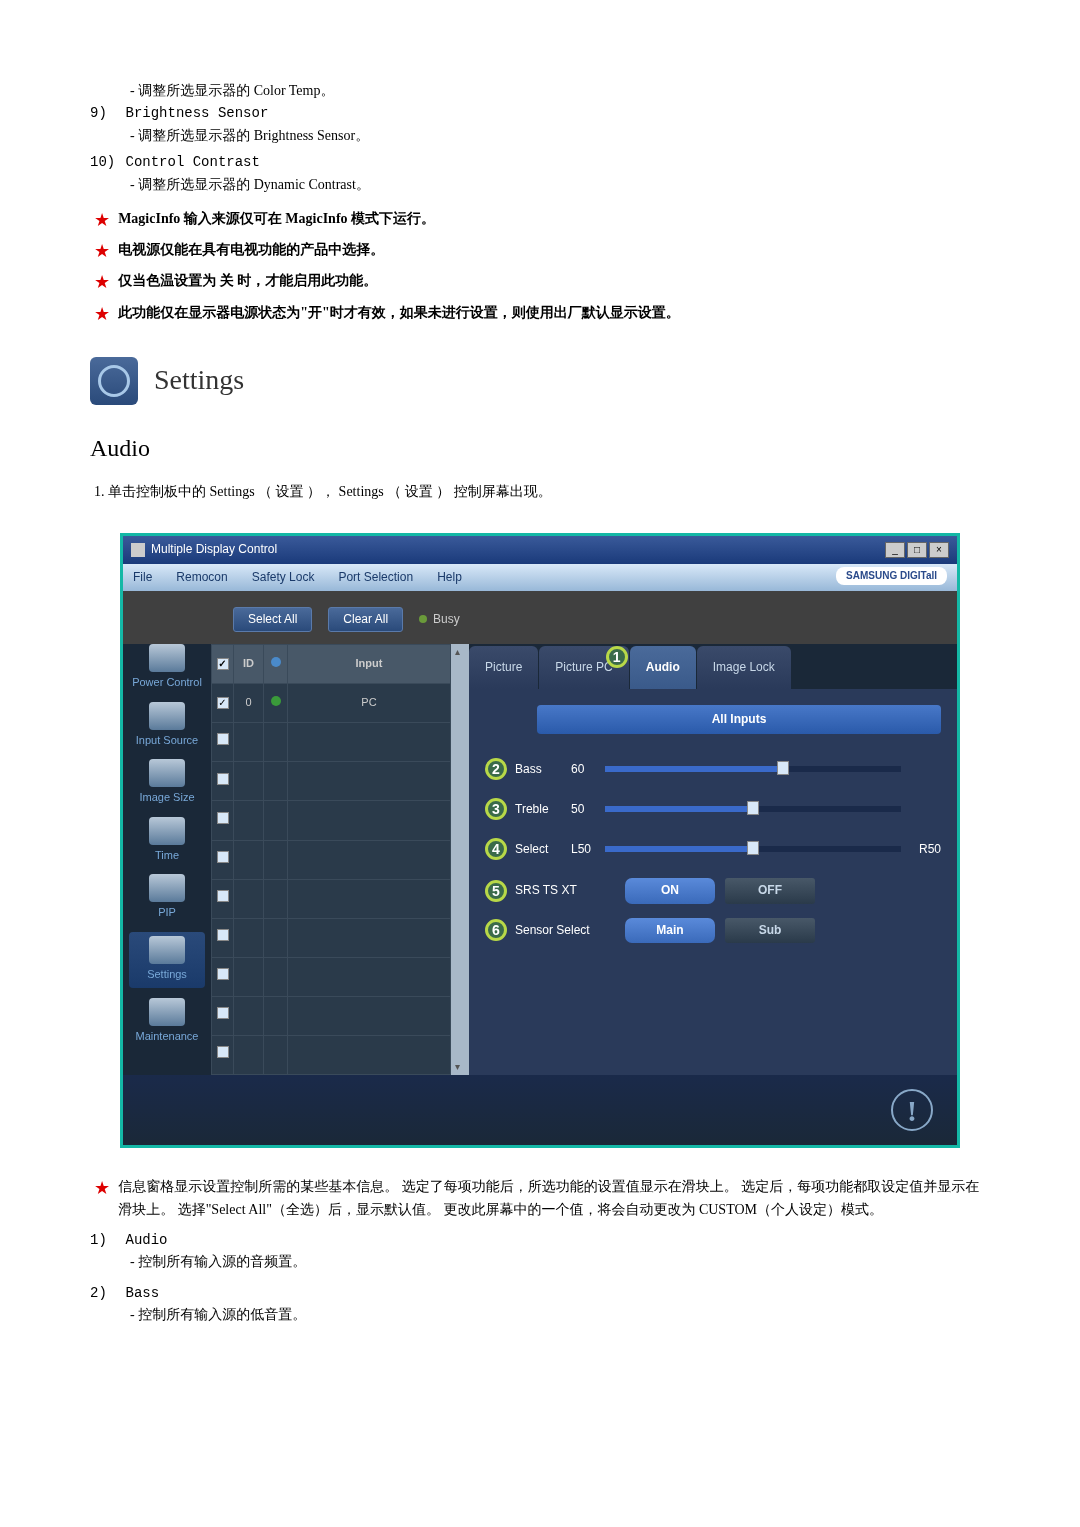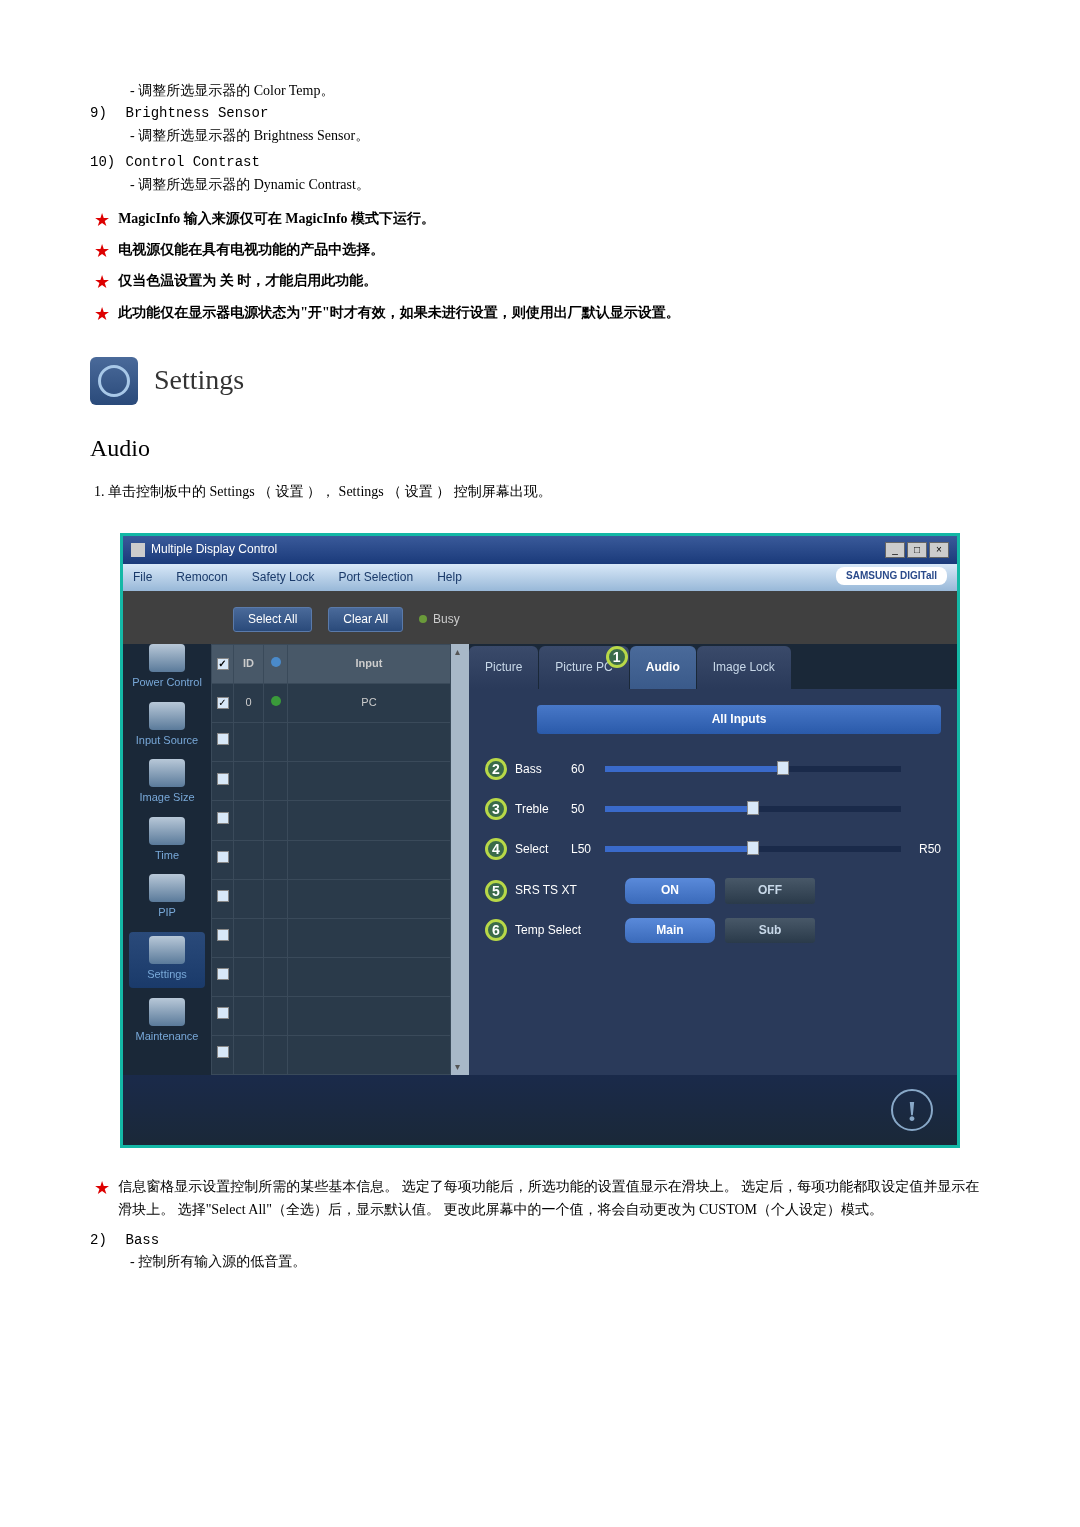--- a/index.html
+++ b/index.html
@@ -367,7 +367,7 @@
               </div>
               <div class="btn-row">
                 <span class="circle-num">6</span>
-                <span class="lbl">Temp Select</span>
+                <span class="lbl">Sensor Select</span>
                 <span class="seg-btn seg-on">Main</span>
                 <span class="seg-btn seg-off">Sub</span>
               </div>

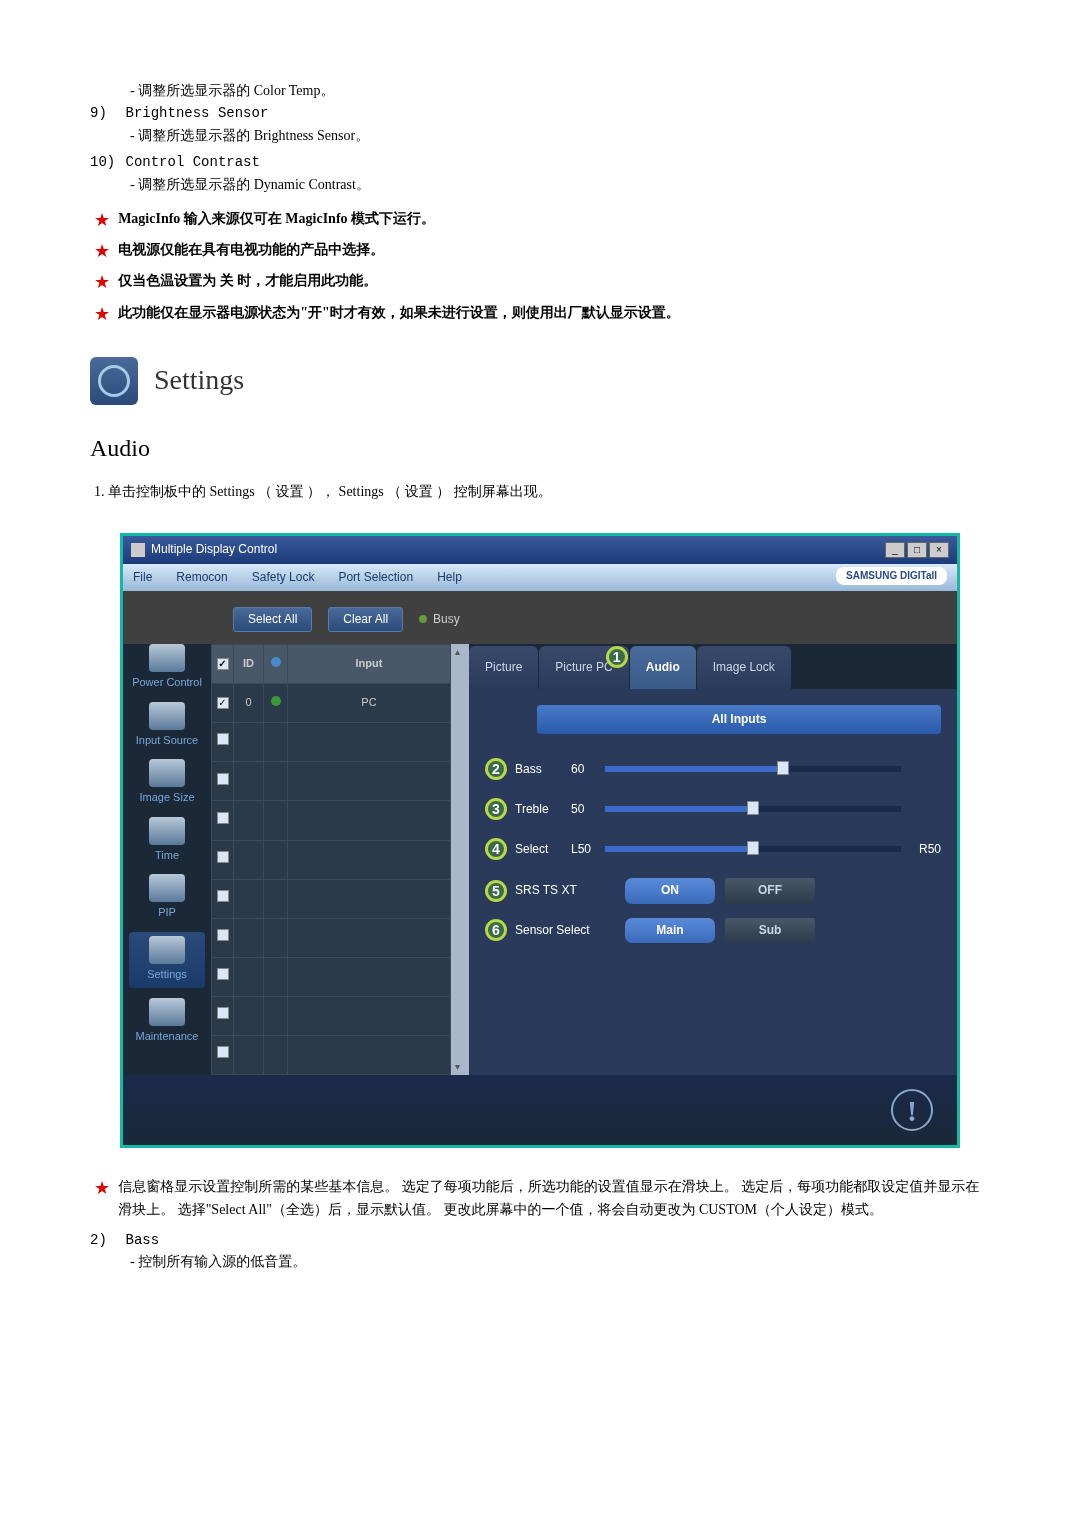--- a/index.html
+++ b/index.html
@@ -390,6 +390,11 @@
 
 <div class="number-sublist">
   <div class="list-item">
+    <span class="list-label mono">1)</span>
+    <span class="mono">Audio</span>
+    <div class="sub-desc">- 控制所有输入源的音频置。</div>
+  </div>
+  <div class="list-item">
     <span class="list-label mono">2)</span>
     <span class="mono">Bass</span>
     <div class="sub-desc">- 控制所有输入源的低音置。</div>

